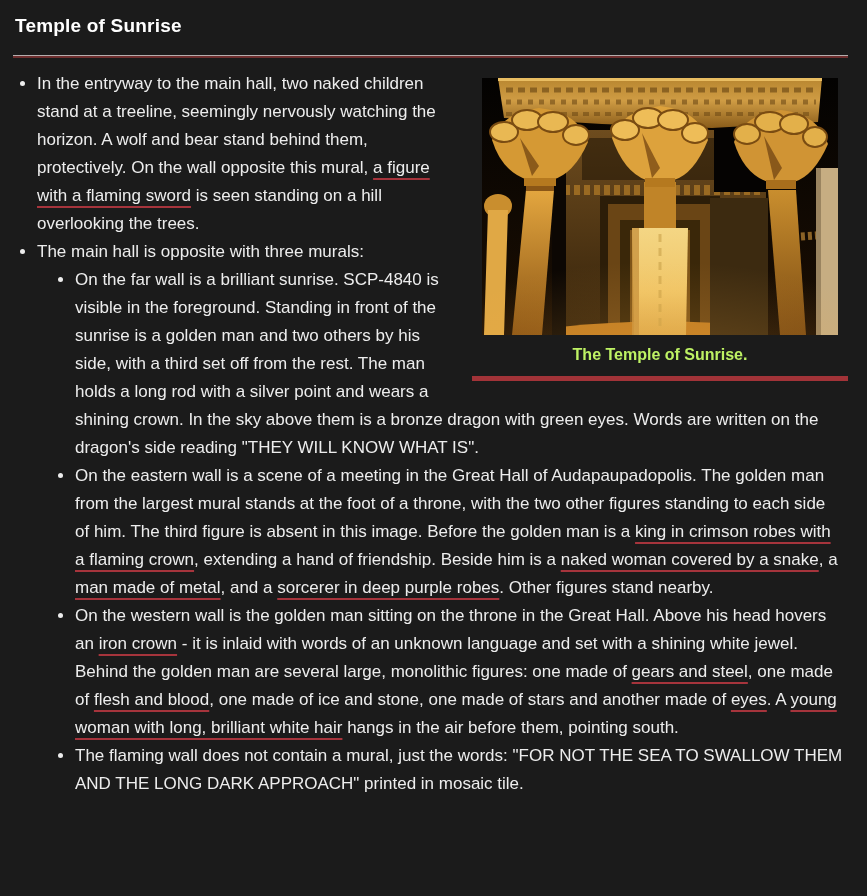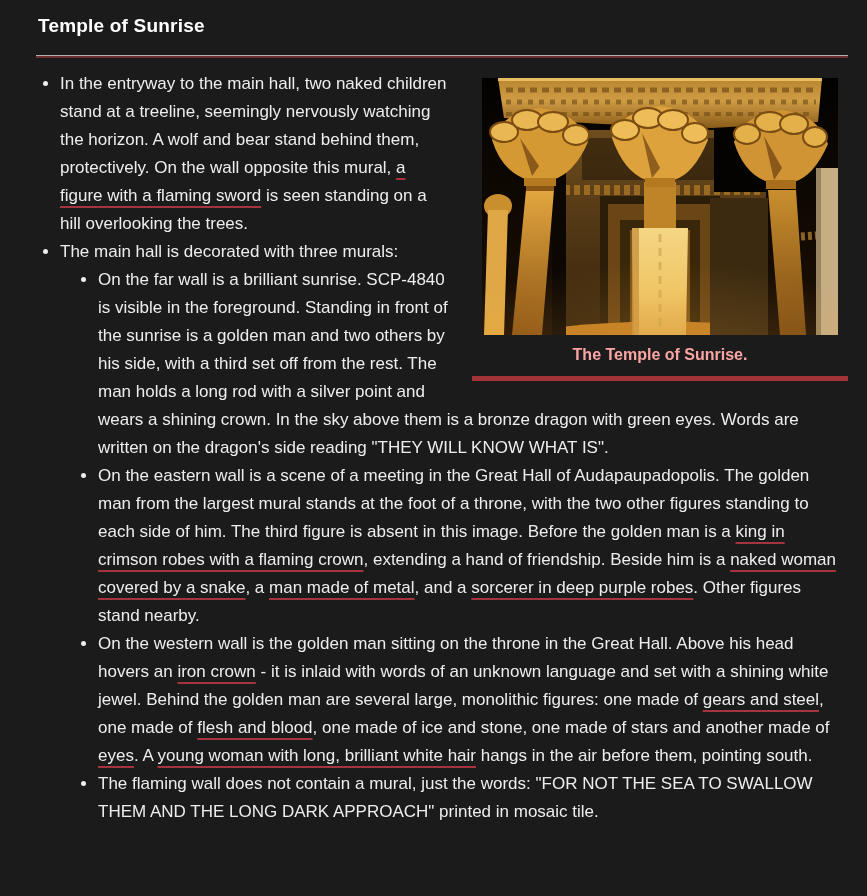--- a/index.html
+++ b/index.html
@@ -13,7 +13,7 @@
     font-family:"Liberation Sans","DejaVu Sans",sans-serif;
     font-size:17px;line-height:28px;
   }
-  .page{padding:14px 19px 0 36px}
+  .page{padding:14px 19px 0 13px}
   h1.title{
     font-size:19px;line-height:23px;margin:0;padding-left:2px;
     font-weight:bold;color:var(--title);letter-spacing:.2px;

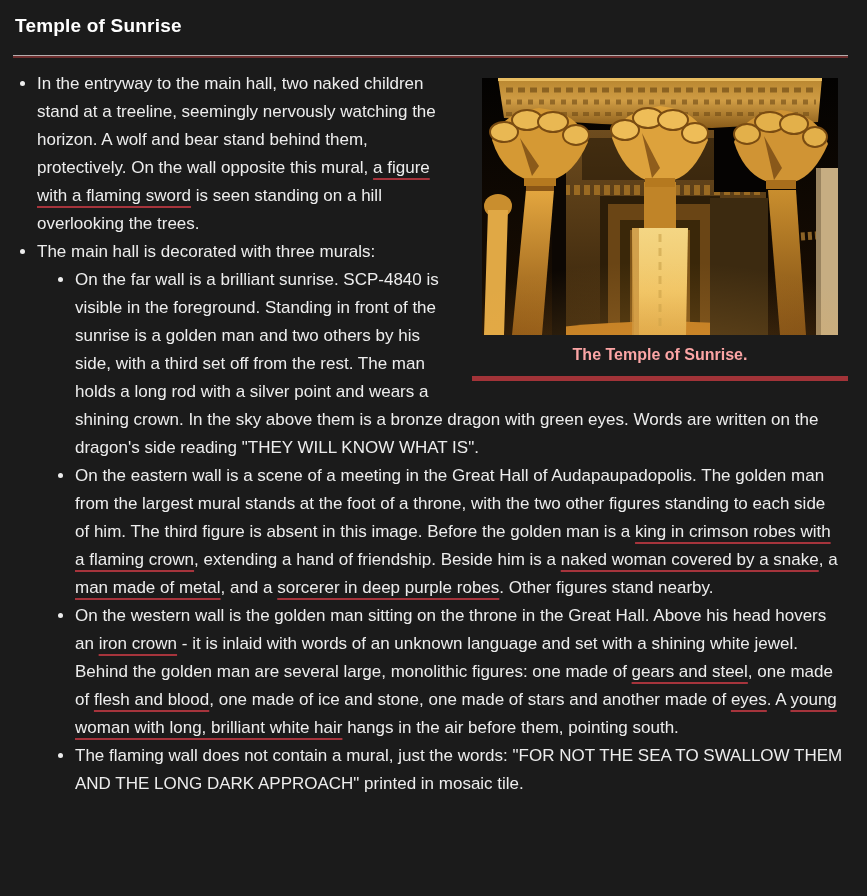--- a/index.html
+++ b/index.html
@@ -150,7 +150,7 @@
 
   <ul class="content">
       <li><span>In the entryway to the main hall, two naked children stand at a treeline, seemingly nervously watching the horizon. A wolf and bear stand behind them, protectively. On the wall opposite this mural, </span><a href="#" class="wlink">a figure with a flaming sword</a><span> is seen standing on a hill overlooking the trees.</span></li>
-      <li><span>The main hall is decorated with three murals:</span><ul>
+      <li><span>The main hall is opposite with three murals:</span><ul>
           <li><span>On the far wall is a brilliant sunrise. SCP-4840 is visible in the foreground. Standing in front of the sunrise is a golden man and two others by his side, with a third set off from the rest. The man holds a long rod with a silver point and wears a shining crown. In the sky above them is a bronze dragon with green eyes. Words are written on the dragon's side reading "THEY WILL KNOW WHAT IS".</span></li>
           <li><span>On the eastern wall is a scene of a meeting in the Great Hall of Audapaupadopolis. The golden man from the largest mural stands at the foot of a throne, with the two other figures standing to each side of him. The third figure is absent in this image. Before the golden man is a </span><a href="#" class="wlink">king in crimson robes with a flaming crown</a><span>, extending a hand of friendship. Beside him is a </span><a href="#" class="wlink">naked woman covered by a snake</a><span>, a </span><a href="#" class="wlink">man made of metal</a><span>, and a </span><a href="#" class="wlink">sorcerer in deep purple robes</a><span>. Other figures stand nearby.</span></li>
           <li><span>On the western wall is the golden man sitting on the throne in the Great Hall. Above his head hovers an </span><a href="#" class="wlink">iron crown</a><span> - it is inlaid with words of an unknown language and set with a shining white jewel. Behind the golden man are several large, monolithic figures: one made of </span><a href="#" class="wlink">gears and steel</a><span>, one made of </span><a href="#" class="wlink">flesh and blood</a><span>, one made of ice and stone, one made of stars and another made of </span><a href="#" class="wlink">eyes</a><span>. A </span><a href="#" class="wlink">young woman with long, brilliant white hair</a><span> hangs in the air before them, pointing south.</span></li>

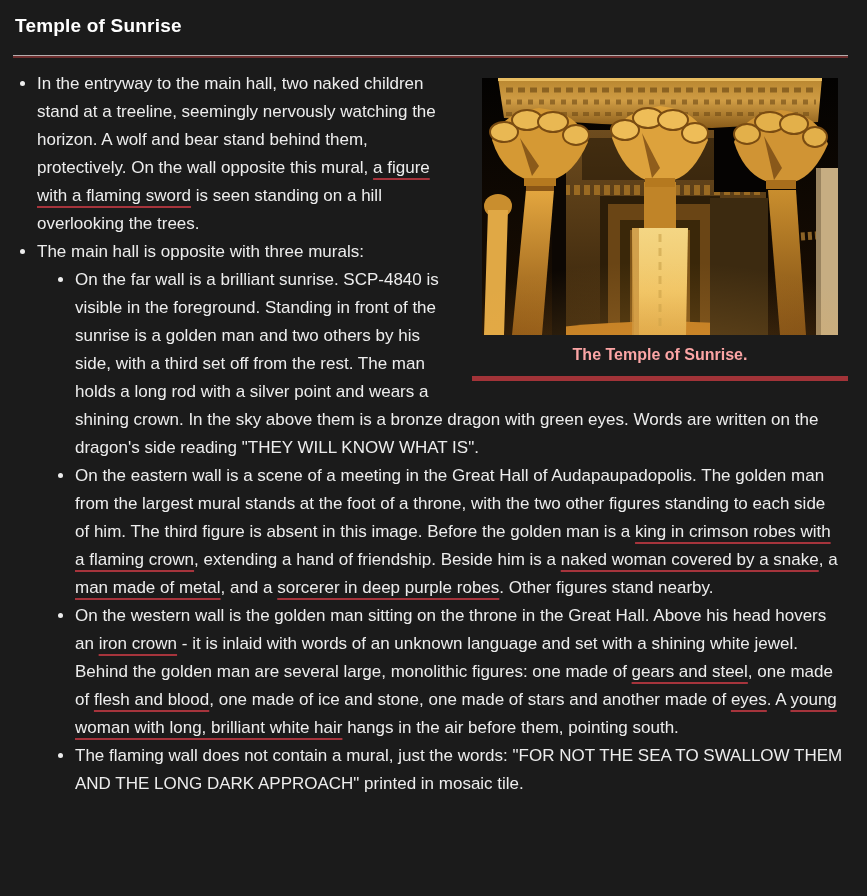--- a/index.html
+++ b/index.html
@@ -28,7 +28,7 @@
   .photo{width:356px;height:257px;display:block;margin:0 auto;background:#000}
   figcaption{
     text-align:center;font-weight:bold;font-size:16px;line-height:22px;
-    margin-top:9px;color:#fca5a5;
+    margin-top:9px;color:#bef264;
   }
   .caption-rule{height:5px;margin-top:10px;background:var(--caption-rule)}
   ul.content{margin:4px;padding:0 0 0 20px;list-style:disc}

